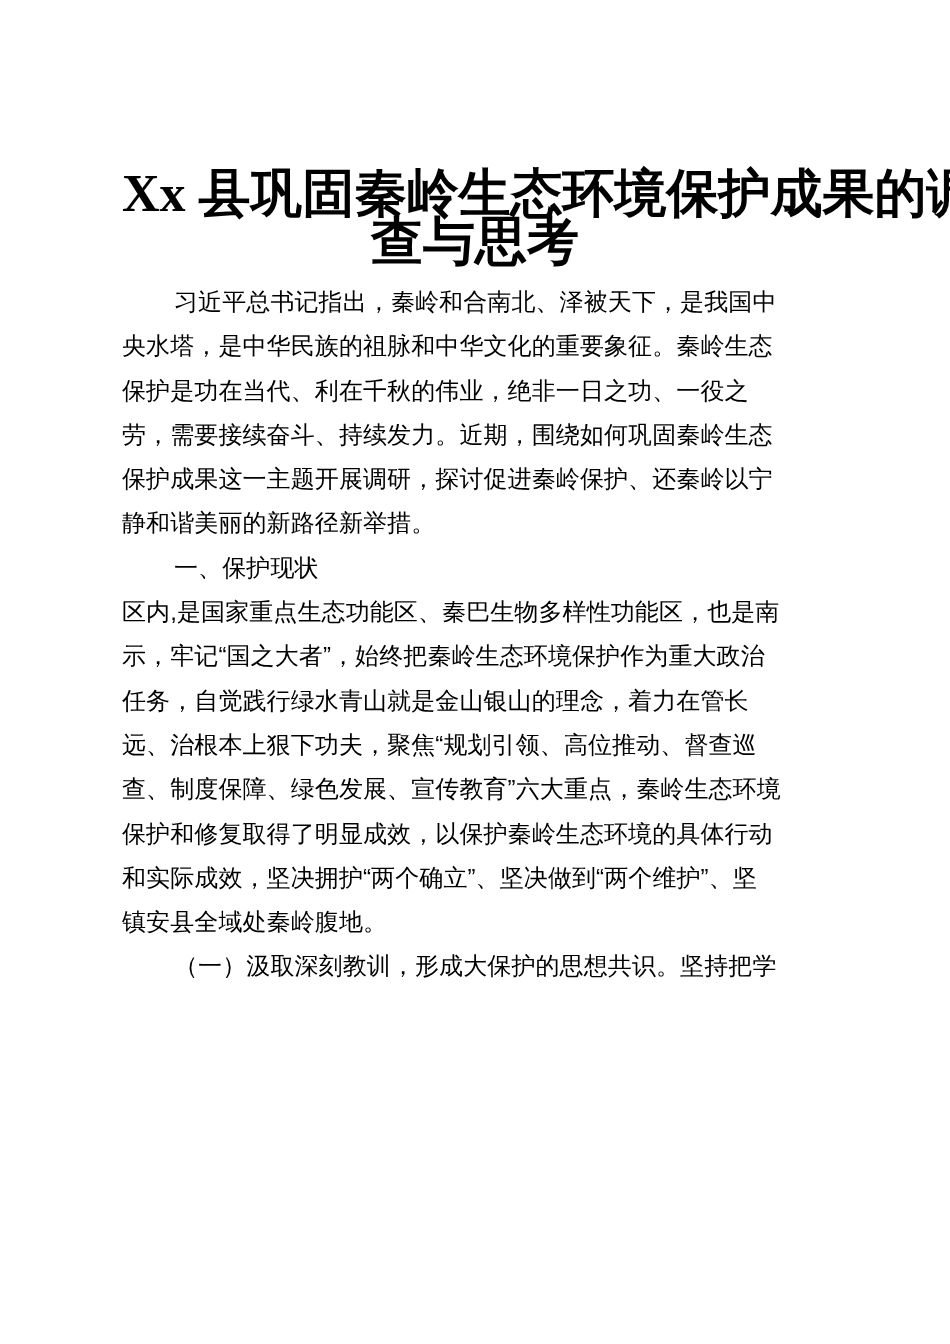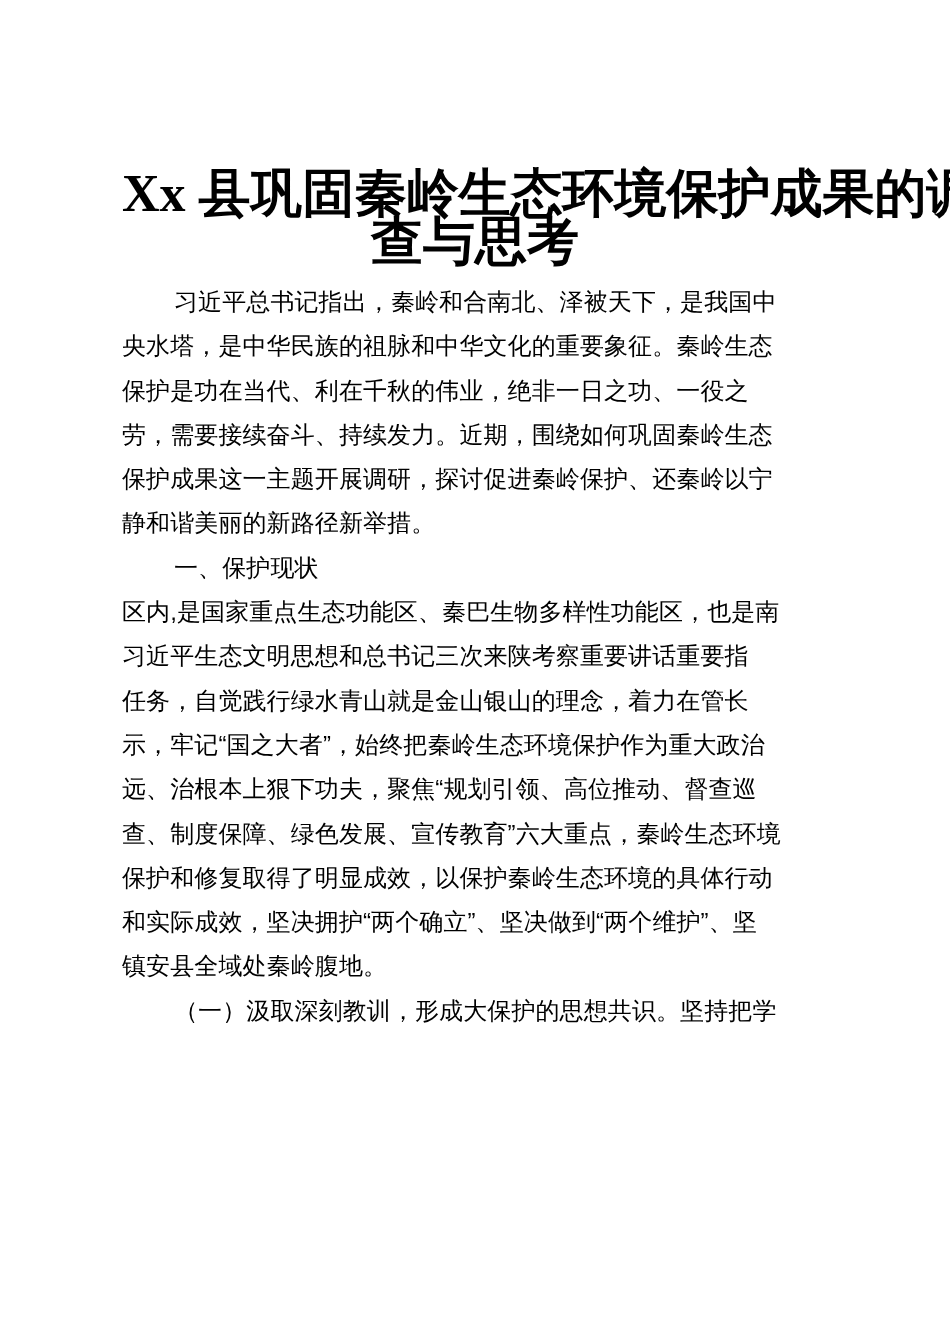--- a/index.html
+++ b/index.html
@@ -64,7 +64,6 @@
     <div class="line">静和谐美丽的新路径新举措。</div>
     <div class="line indent">一、保护现状</div>
     <div class="line">区内,是国家重点生态功能区、秦巴生物多样性功能区，也是南</div>
-    <div class="line">习近平生态文明思想和总书记三次来陕考察重要讲话重要指</div>
     <div class="line">任务，自觉践行绿水青山就是金山银山的理念，着力在管长</div>
     <div class="line">示，牢记“国之大者”，始终把秦岭生态环境保护作为重大政治</div>
     <div class="line">远、治根本上狠下功夫，聚焦“规划引领、高位推动、督查巡</div>

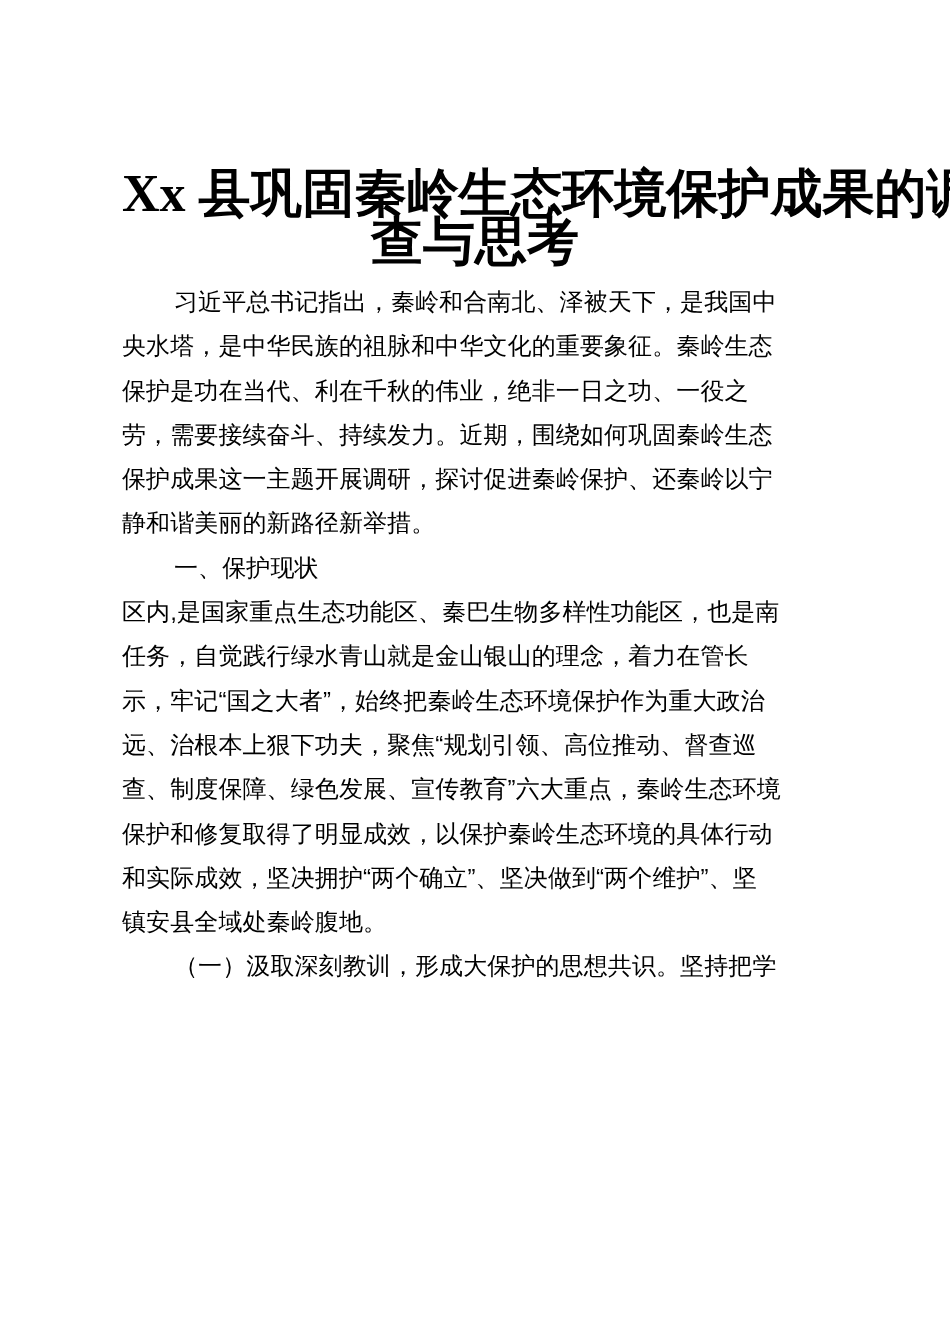--- a/index.html
+++ b/index.html
@@ -64,8 +64,8 @@
     <div class="line">静和谐美丽的新路径新举措。</div>
     <div class="line indent">一、保护现状</div>
     <div class="line">区内,是国家重点生态功能区、秦巴生物多样性功能区，也是南</div>
+    <div class="line">示，牢记“国之大者”，始终把秦岭生态环境保护作为重大政治</div>
     <div class="line">任务，自觉践行绿水青山就是金山银山的理念，着力在管长</div>
-    <div class="line">示，牢记“国之大者”，始终把秦岭生态环境保护作为重大政治</div>
     <div class="line">远、治根本上狠下功夫，聚焦“规划引领、高位推动、督查巡</div>
     <div class="line">查、制度保障、绿色发展、宣传教育”六大重点，秦岭生态环境</div>
     <div class="line">保护和修复取得了明显成效，以保护秦岭生态环境的具体行动</div>

